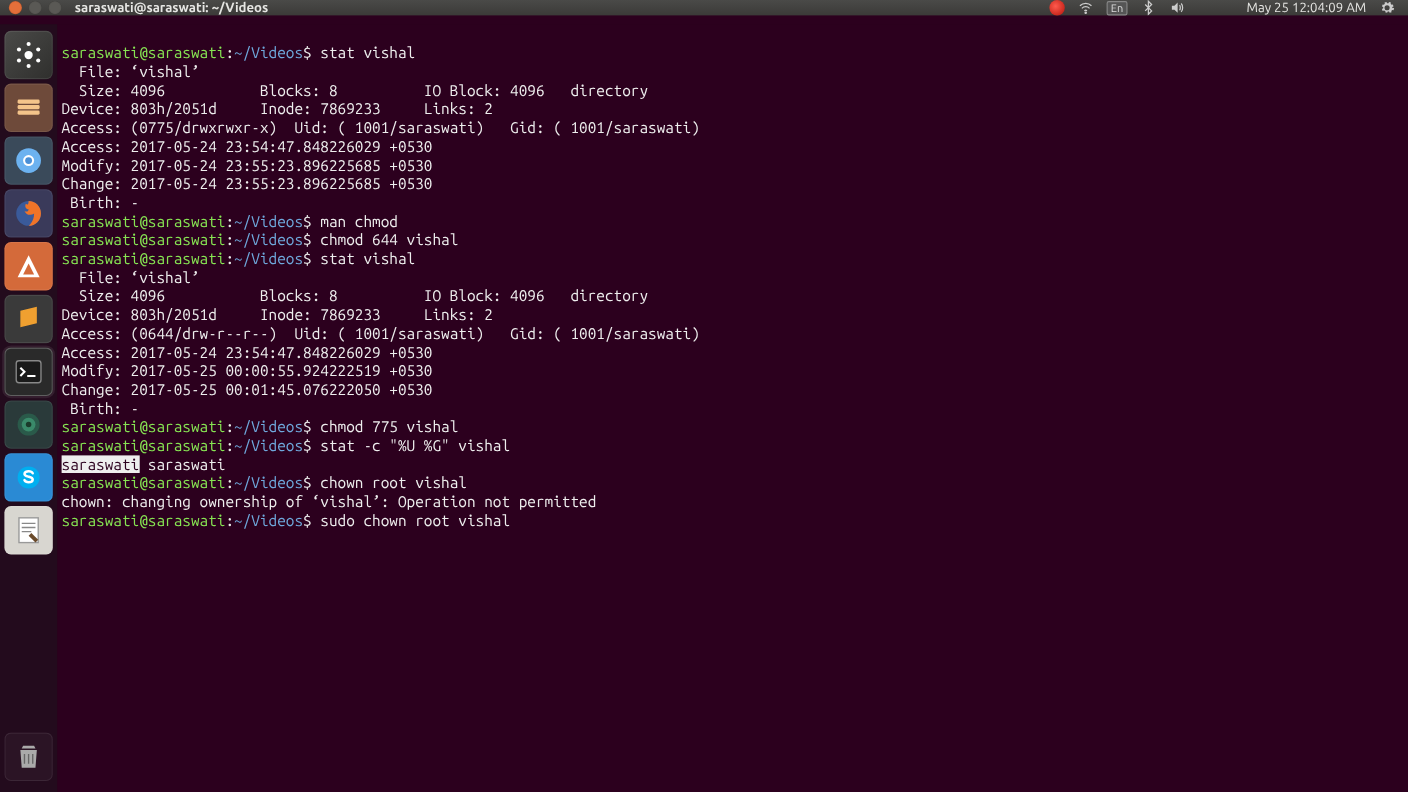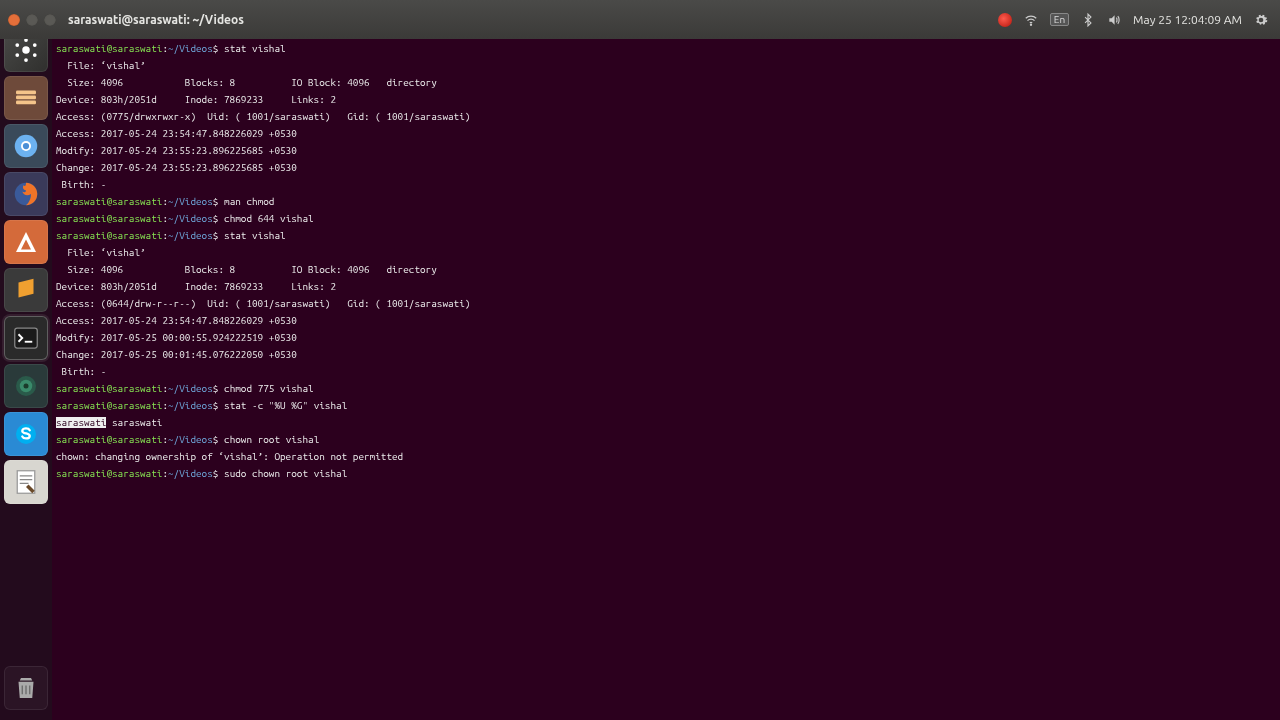--- a/index.html
+++ b/index.html
@@ -6,7 +6,7 @@
   html, body { width: 1280px; height: 720px; overflow: hidden; font-family: "Ubuntu", "DejaVu Sans", sans-serif; background: #2c001e; }
   
   .menubar {
-    position: absolute; top: 0; left: 0; right: 0; height: 39px;
+    position: absolute; top: 0; left: 0; right: 0; height: 14px;
     background: linear-gradient(to bottom, #4a4a48, #3b3a38);
     display: flex; align-items: center; color: #dcdcdc; font-size: 12px;
     z-index: 10;

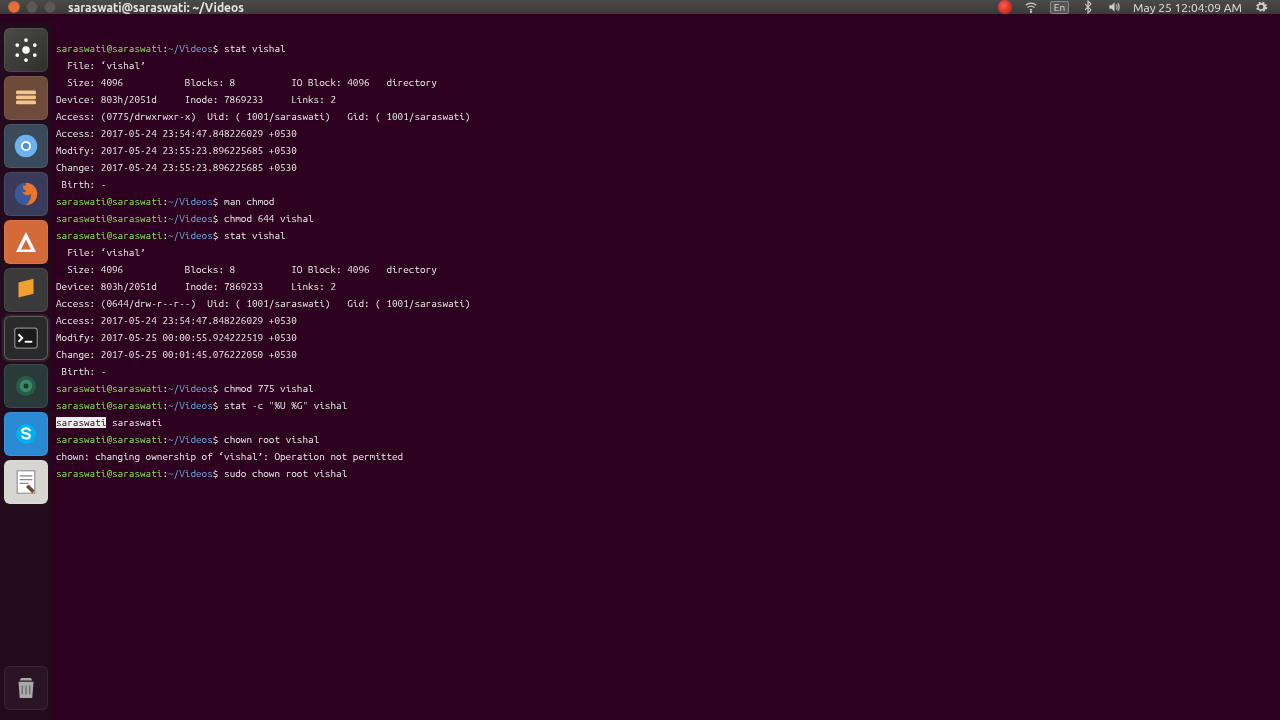--- a/index.html
+++ b/index.html
@@ -20,7 +20,7 @@
   .ind-icon { width: 14px; height: 14px; display: flex; align-items: center; justify-content: center; color: #dcdcdc; }
   .rec-icon { width: 14px; height: 14px; border-radius: 50%; background: radial-gradient(circle at 40% 40%, #ff5a4d, #b3140b); }
   .lang-badge { font-size: 10px; background: #555; border: 1px solid #888; padding: 0 3px; border-radius: 2px; }
-  .clock { font-size: 12px; color: #e6e6e3; }
+  .clock { font-size: 12px; color: #e6e6e3; margin-left: 44px; }
   
   .launcher {
     position: absolute; top: 22px; left: 0; bottom: 0; width: 52px;

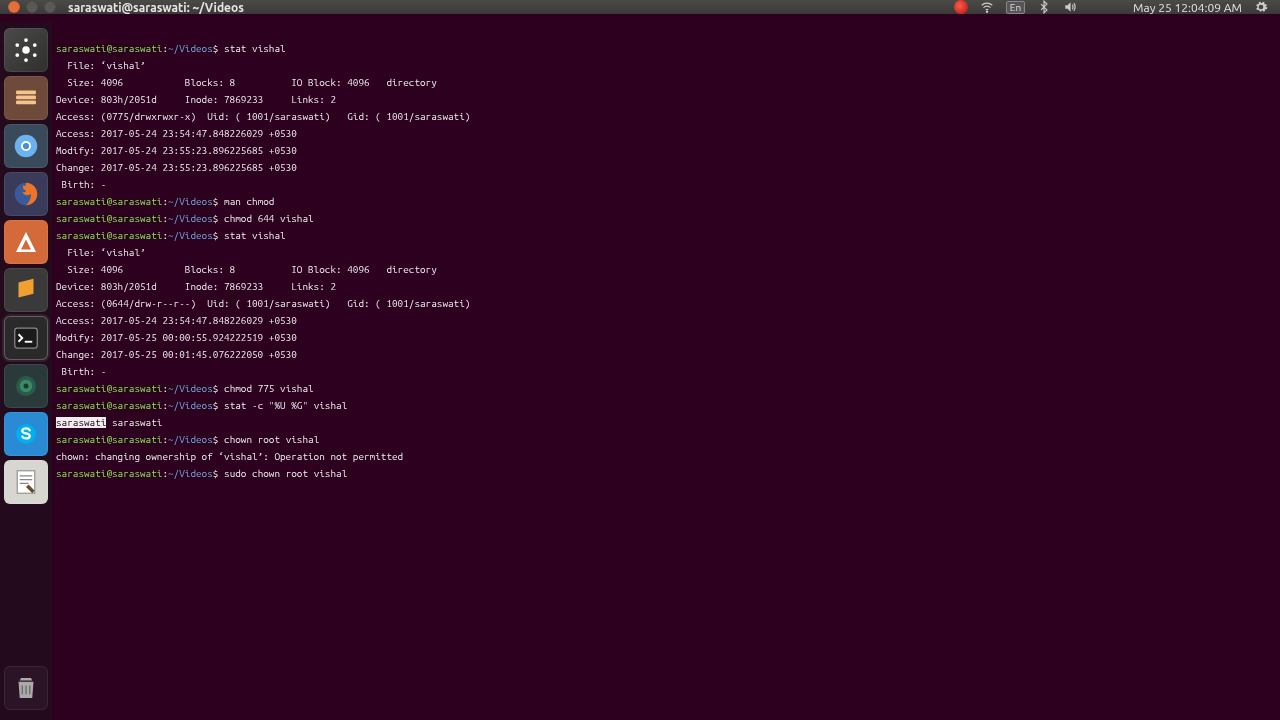--- a/index.html
+++ b/index.html
@@ -44,7 +44,7 @@
     background: #2c001e;
     color: #eee;
     font-family: "Ubuntu Mono", "DejaVu Sans Mono", monospace;
-    font-size: 10px;
+    font-size: 14px;
     line-height: 17px;
     white-space: pre;
     padding: 18px 4px;

